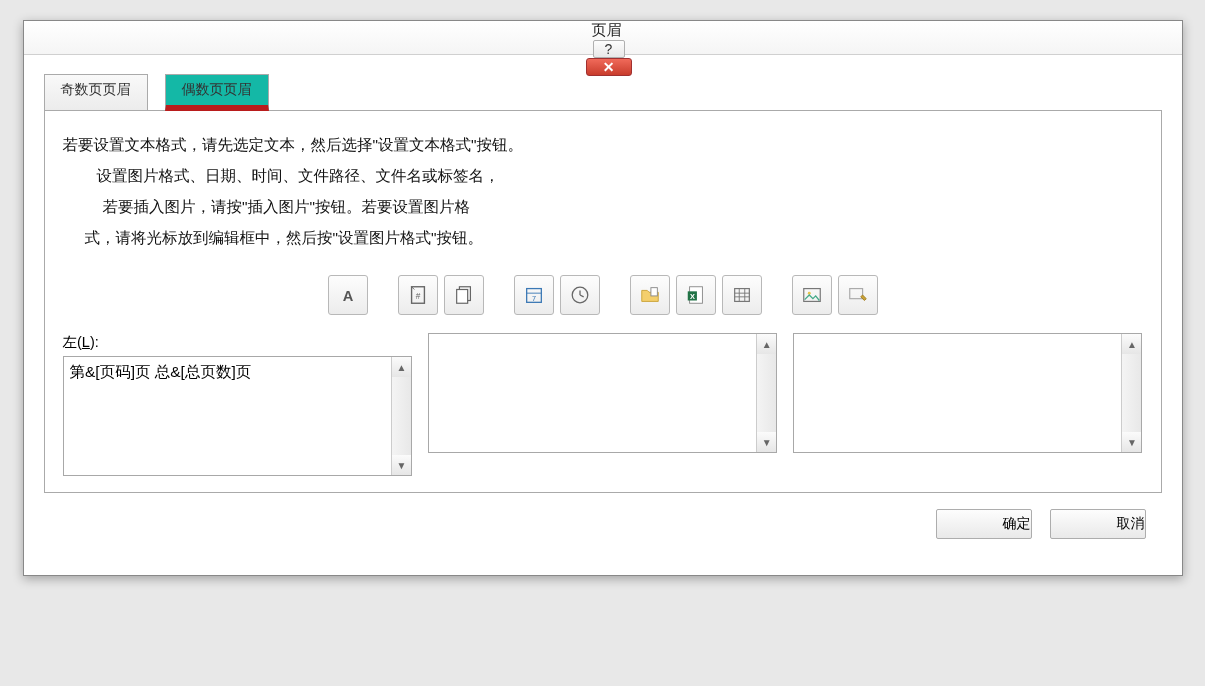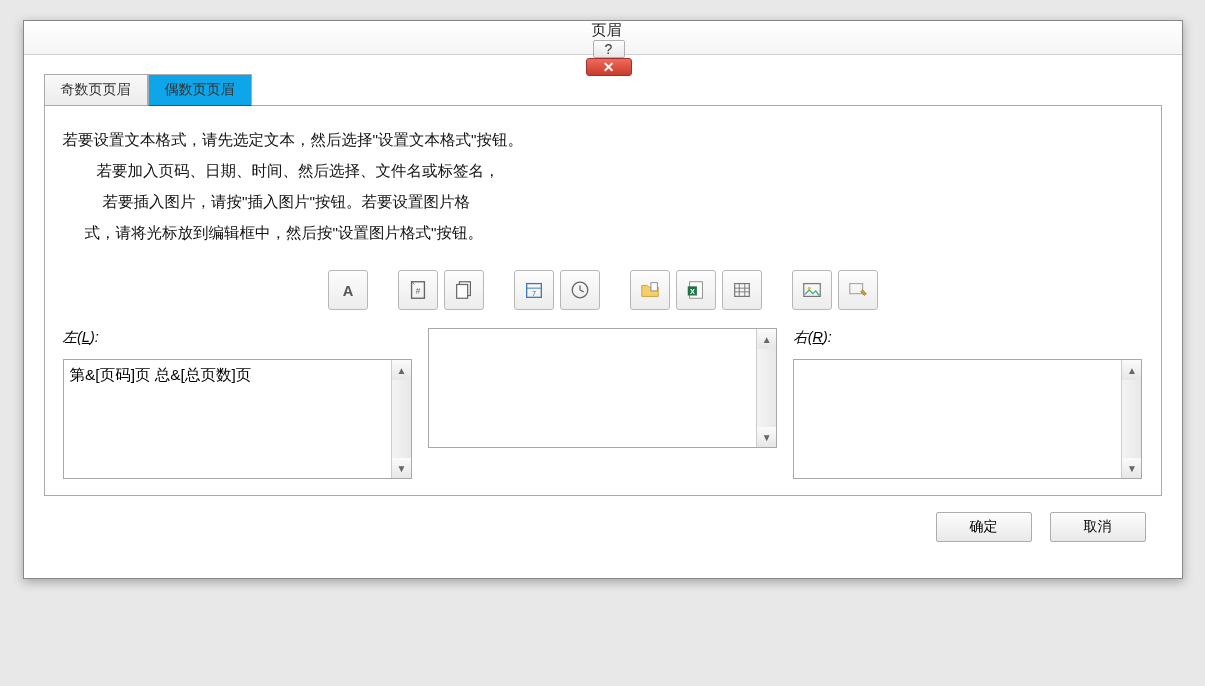--- a/index.html
+++ b/index.html
@@ -76,9 +76,10 @@
       border-bottom: 1px solid #aaa;
     }
     .tab.active {
-      background: #0ea5e9;
-      border-bottom: 1px solid #b91c1c;
+      background: #14b8a6;
+      border-bottom: 6px solid #b91c1c;
       z-index: 2;
+      margin-left: 17px;
     }
     .panel {
       border: 1px solid #aaa;

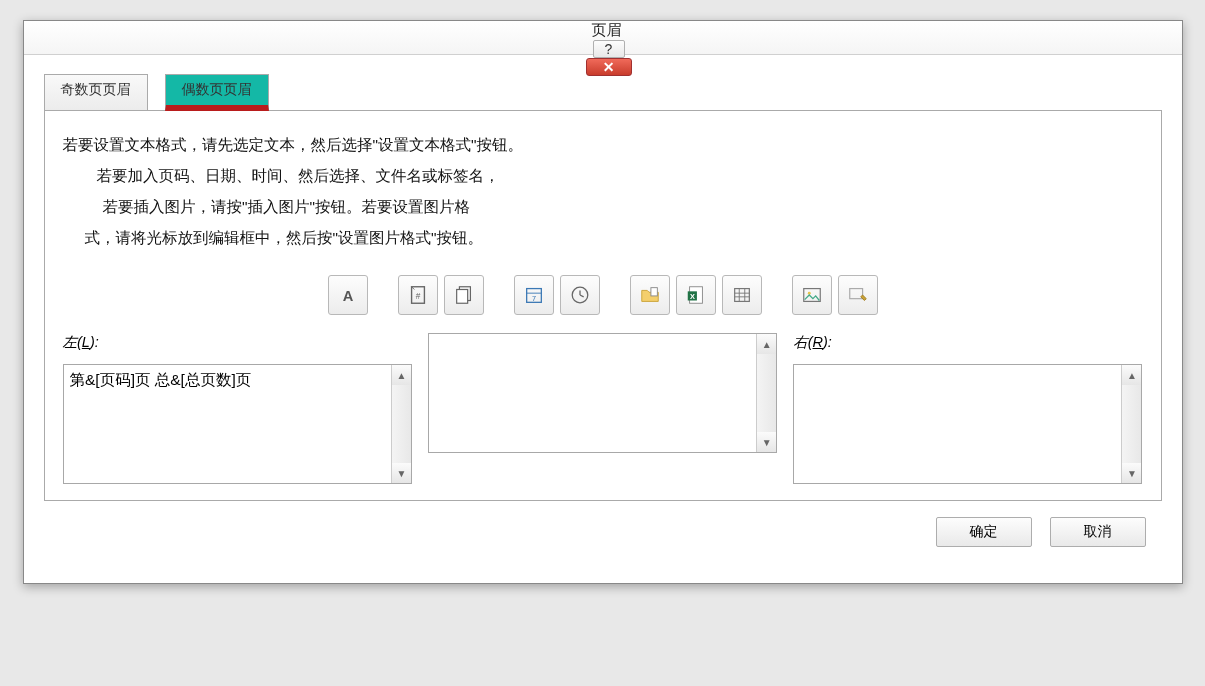--- a/index.html
+++ b/index.html
@@ -198,7 +198,7 @@
 
       <div class="instructions">
         <div class="l1">若要设置文本格式，请先选定文本，然后选择"设置文本格式"按钮。</div>
-        <div class="l2">若要加入页码、日期、时间、然后选择、文件名或标签名，</div>
+        <div class="l2">设置图片格式、日期、时间、文件路径、文件名或标签名，</div>
         <div class="l4">若要插入图片，请按"插入图片"按钮。若要设置图片格</div>
         <div class="l5">式，请将光标放到编辑框中，然后按"设置图片格式"按钮。</div>
       </div>

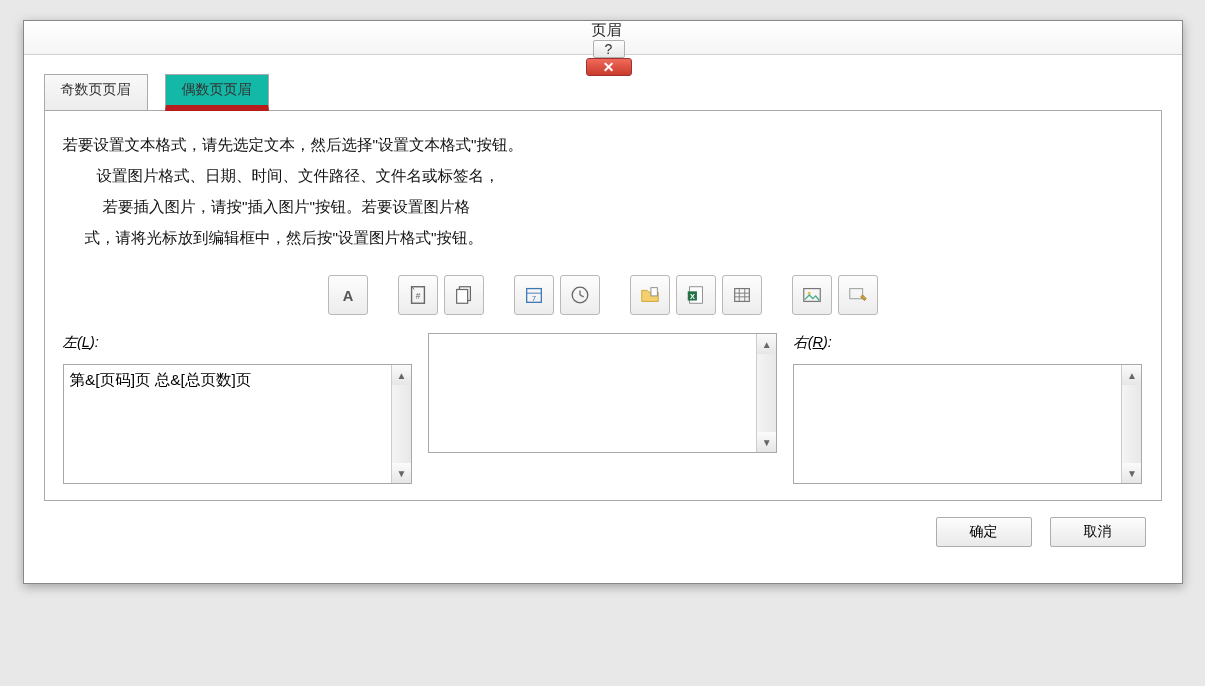--- a/index.html
+++ b/index.html
@@ -125,8 +125,7 @@
     .section { flex: 1; }
     .seclabel {
       font-size: 14.5px;
-      margin-bottom: 12px;
-      font-style: italic;
+      margin-bottom: 4px;
     }
     .seclabel .mn { text-decoration: underline; }
     .editbox-wrap {

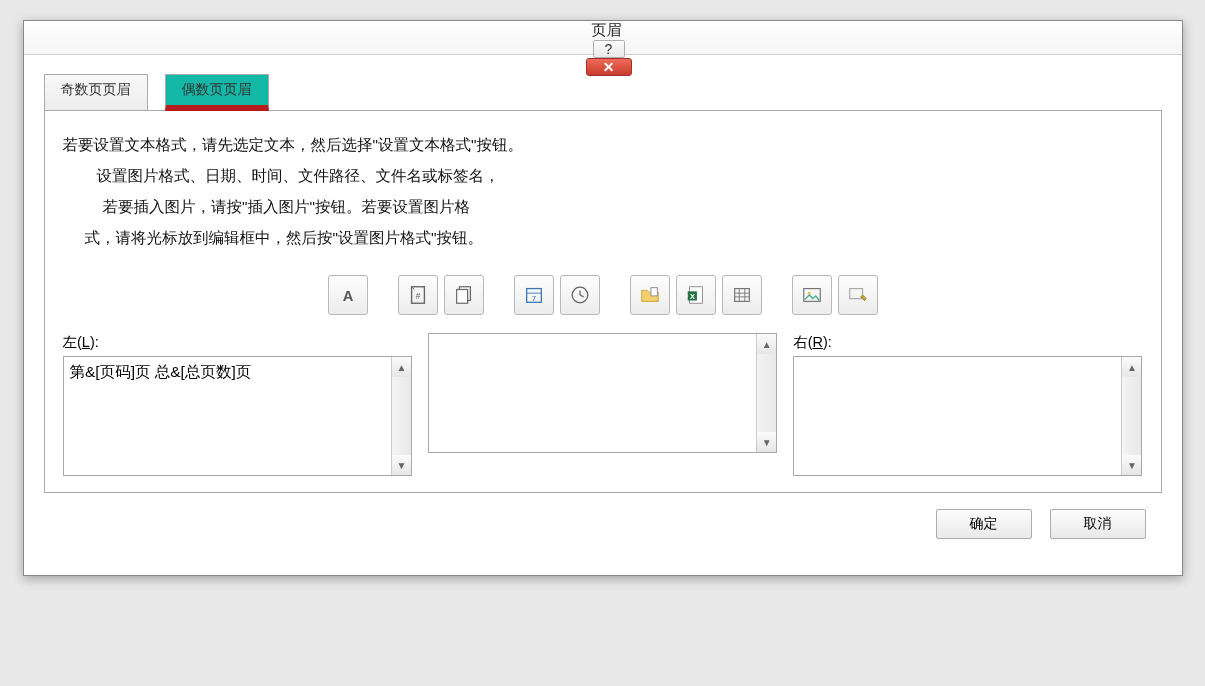--- a/index.html
+++ b/index.html
@@ -302,9 +302,6 @@
         </div>
 
         <div class="section">
-          <div class="seclabel">
-            <span>右(</span><span class="mn">R</span><span>):</span>
-          </div>
           <div class="editbox-wrap">
             <textarea class="editbox" style=""></textarea>
             <div class="vscroll">

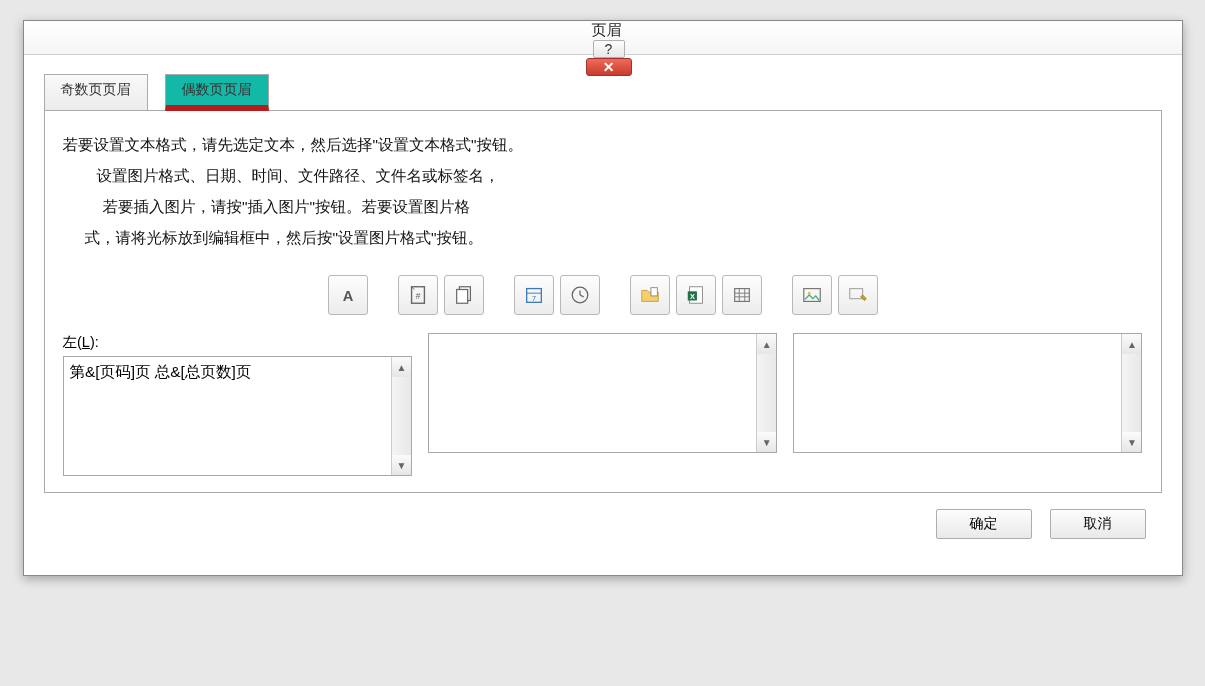--- a/index.html
+++ b/index.html
@@ -173,6 +173,7 @@
       border-radius: 2px;
       font-size: 14px;
       cursor: pointer;
+      text-align: right;
     }
   </style>
 </head>

